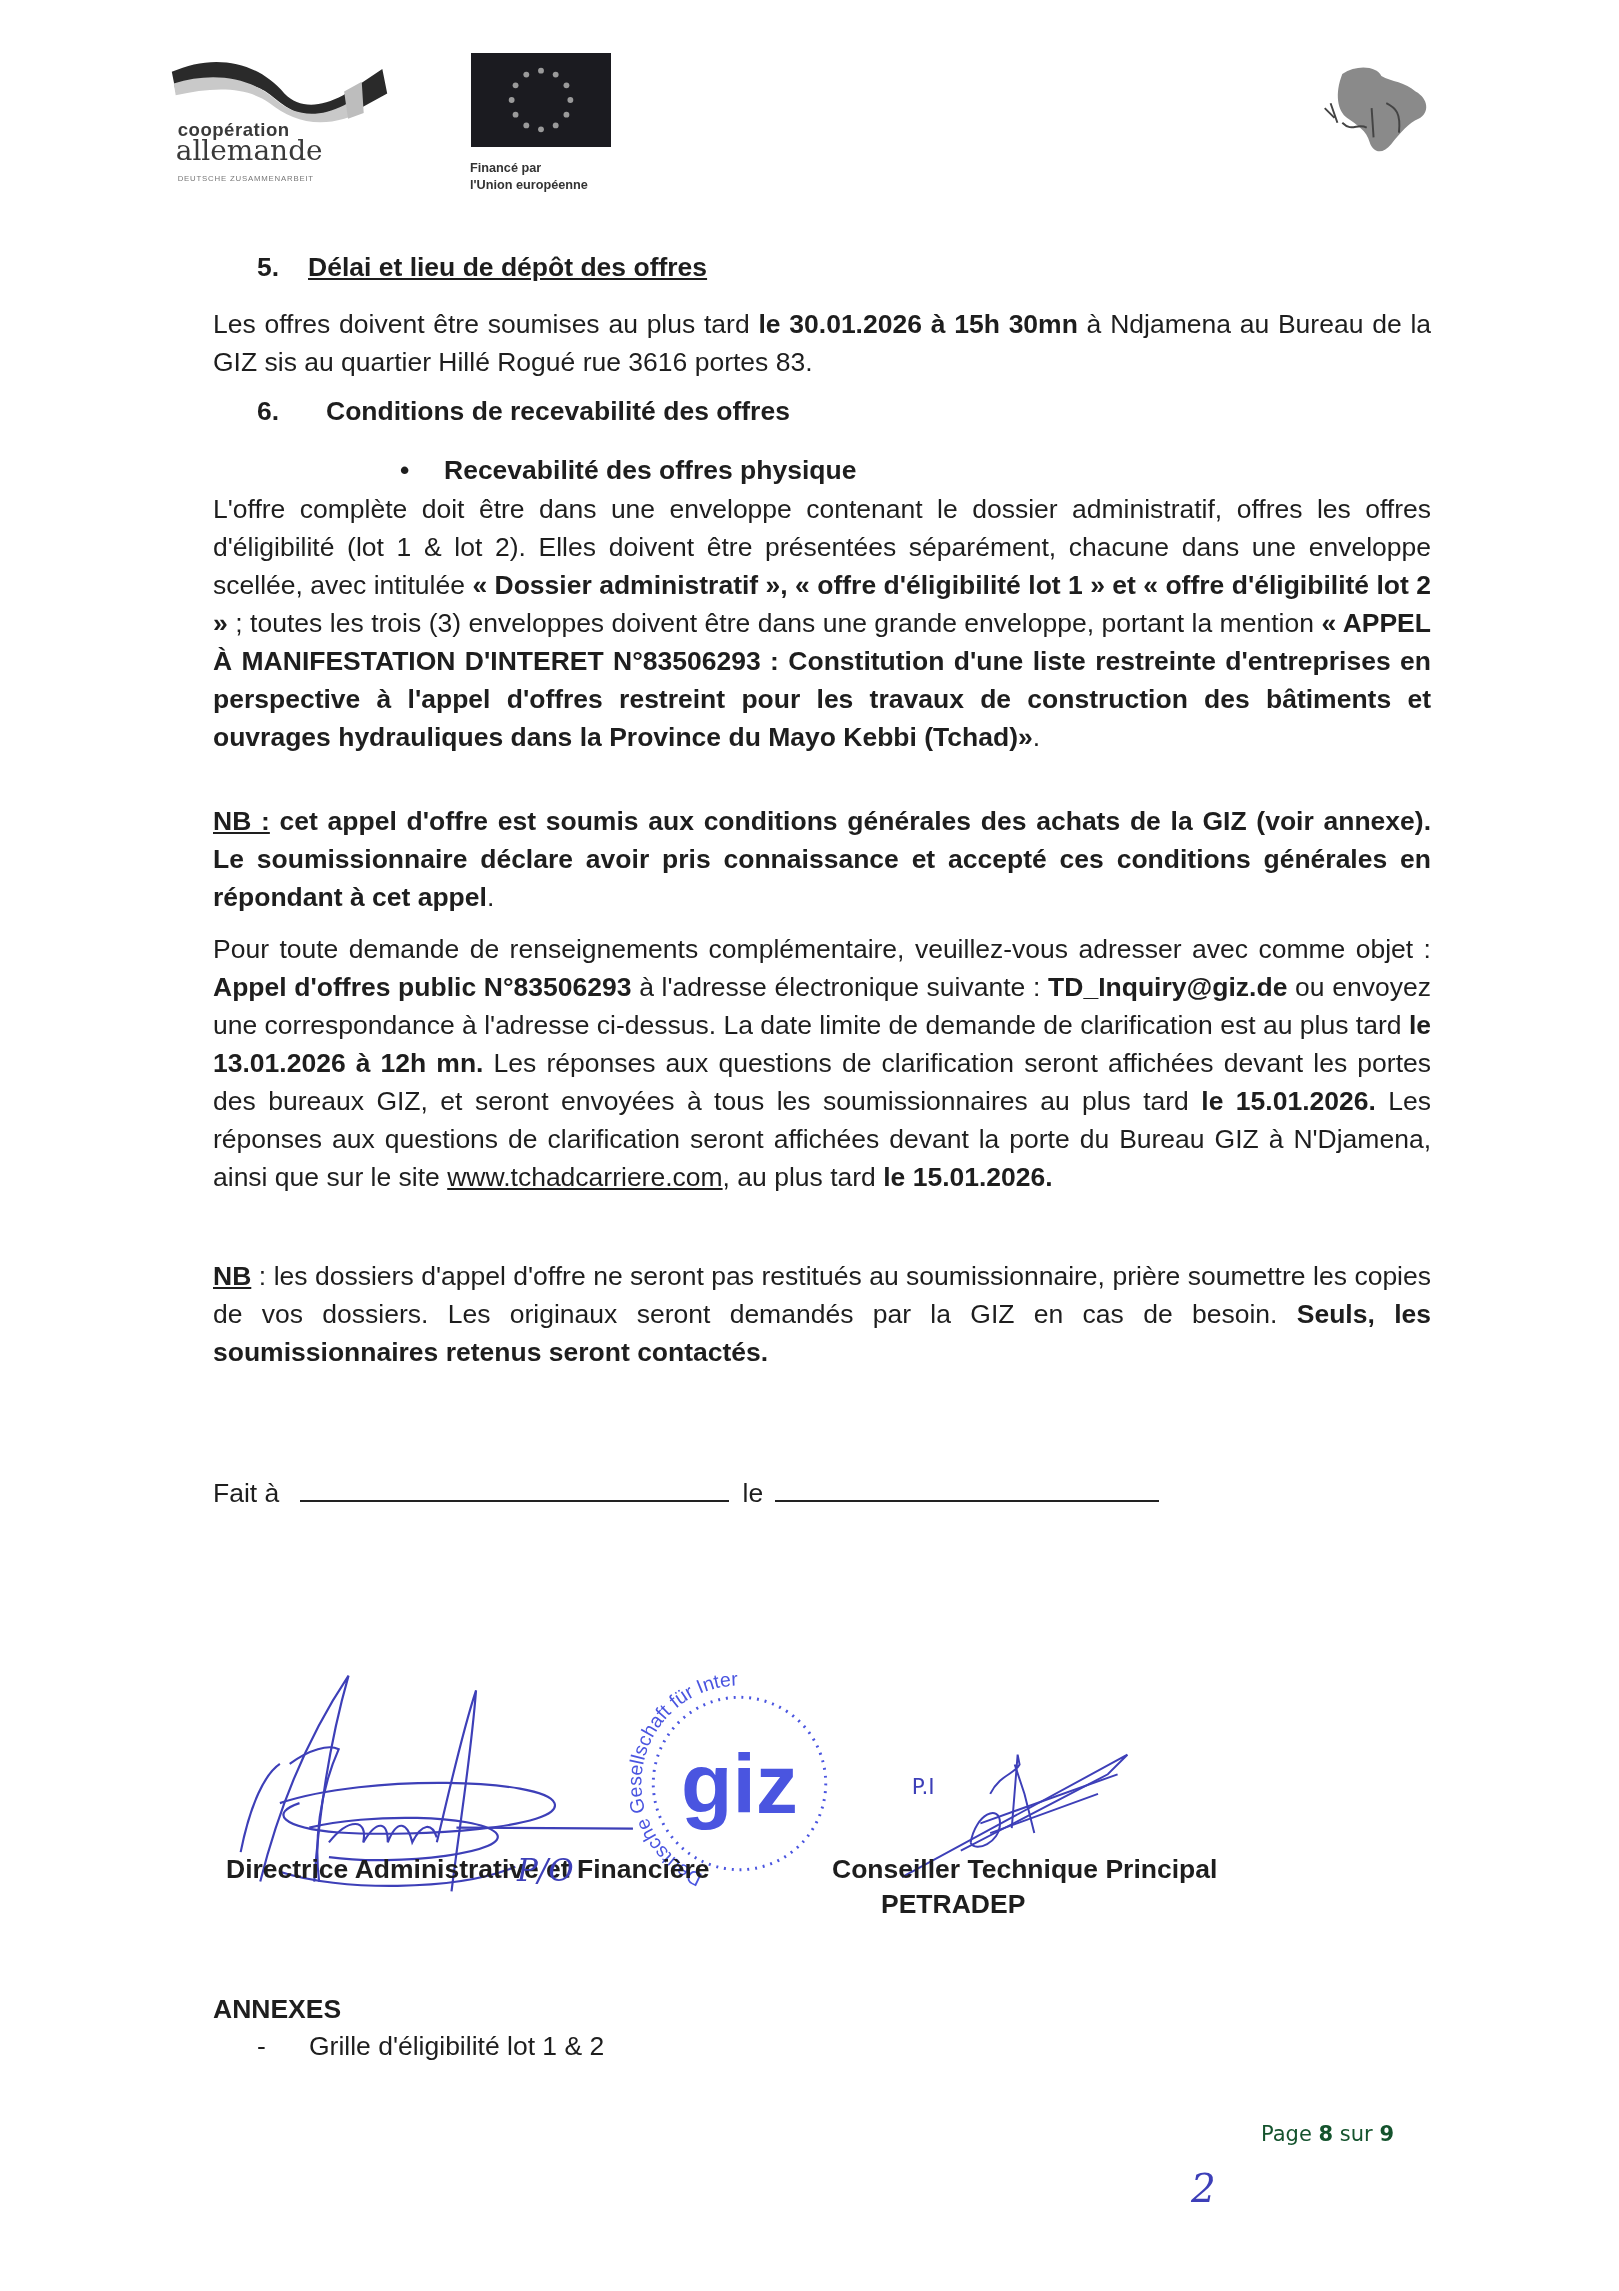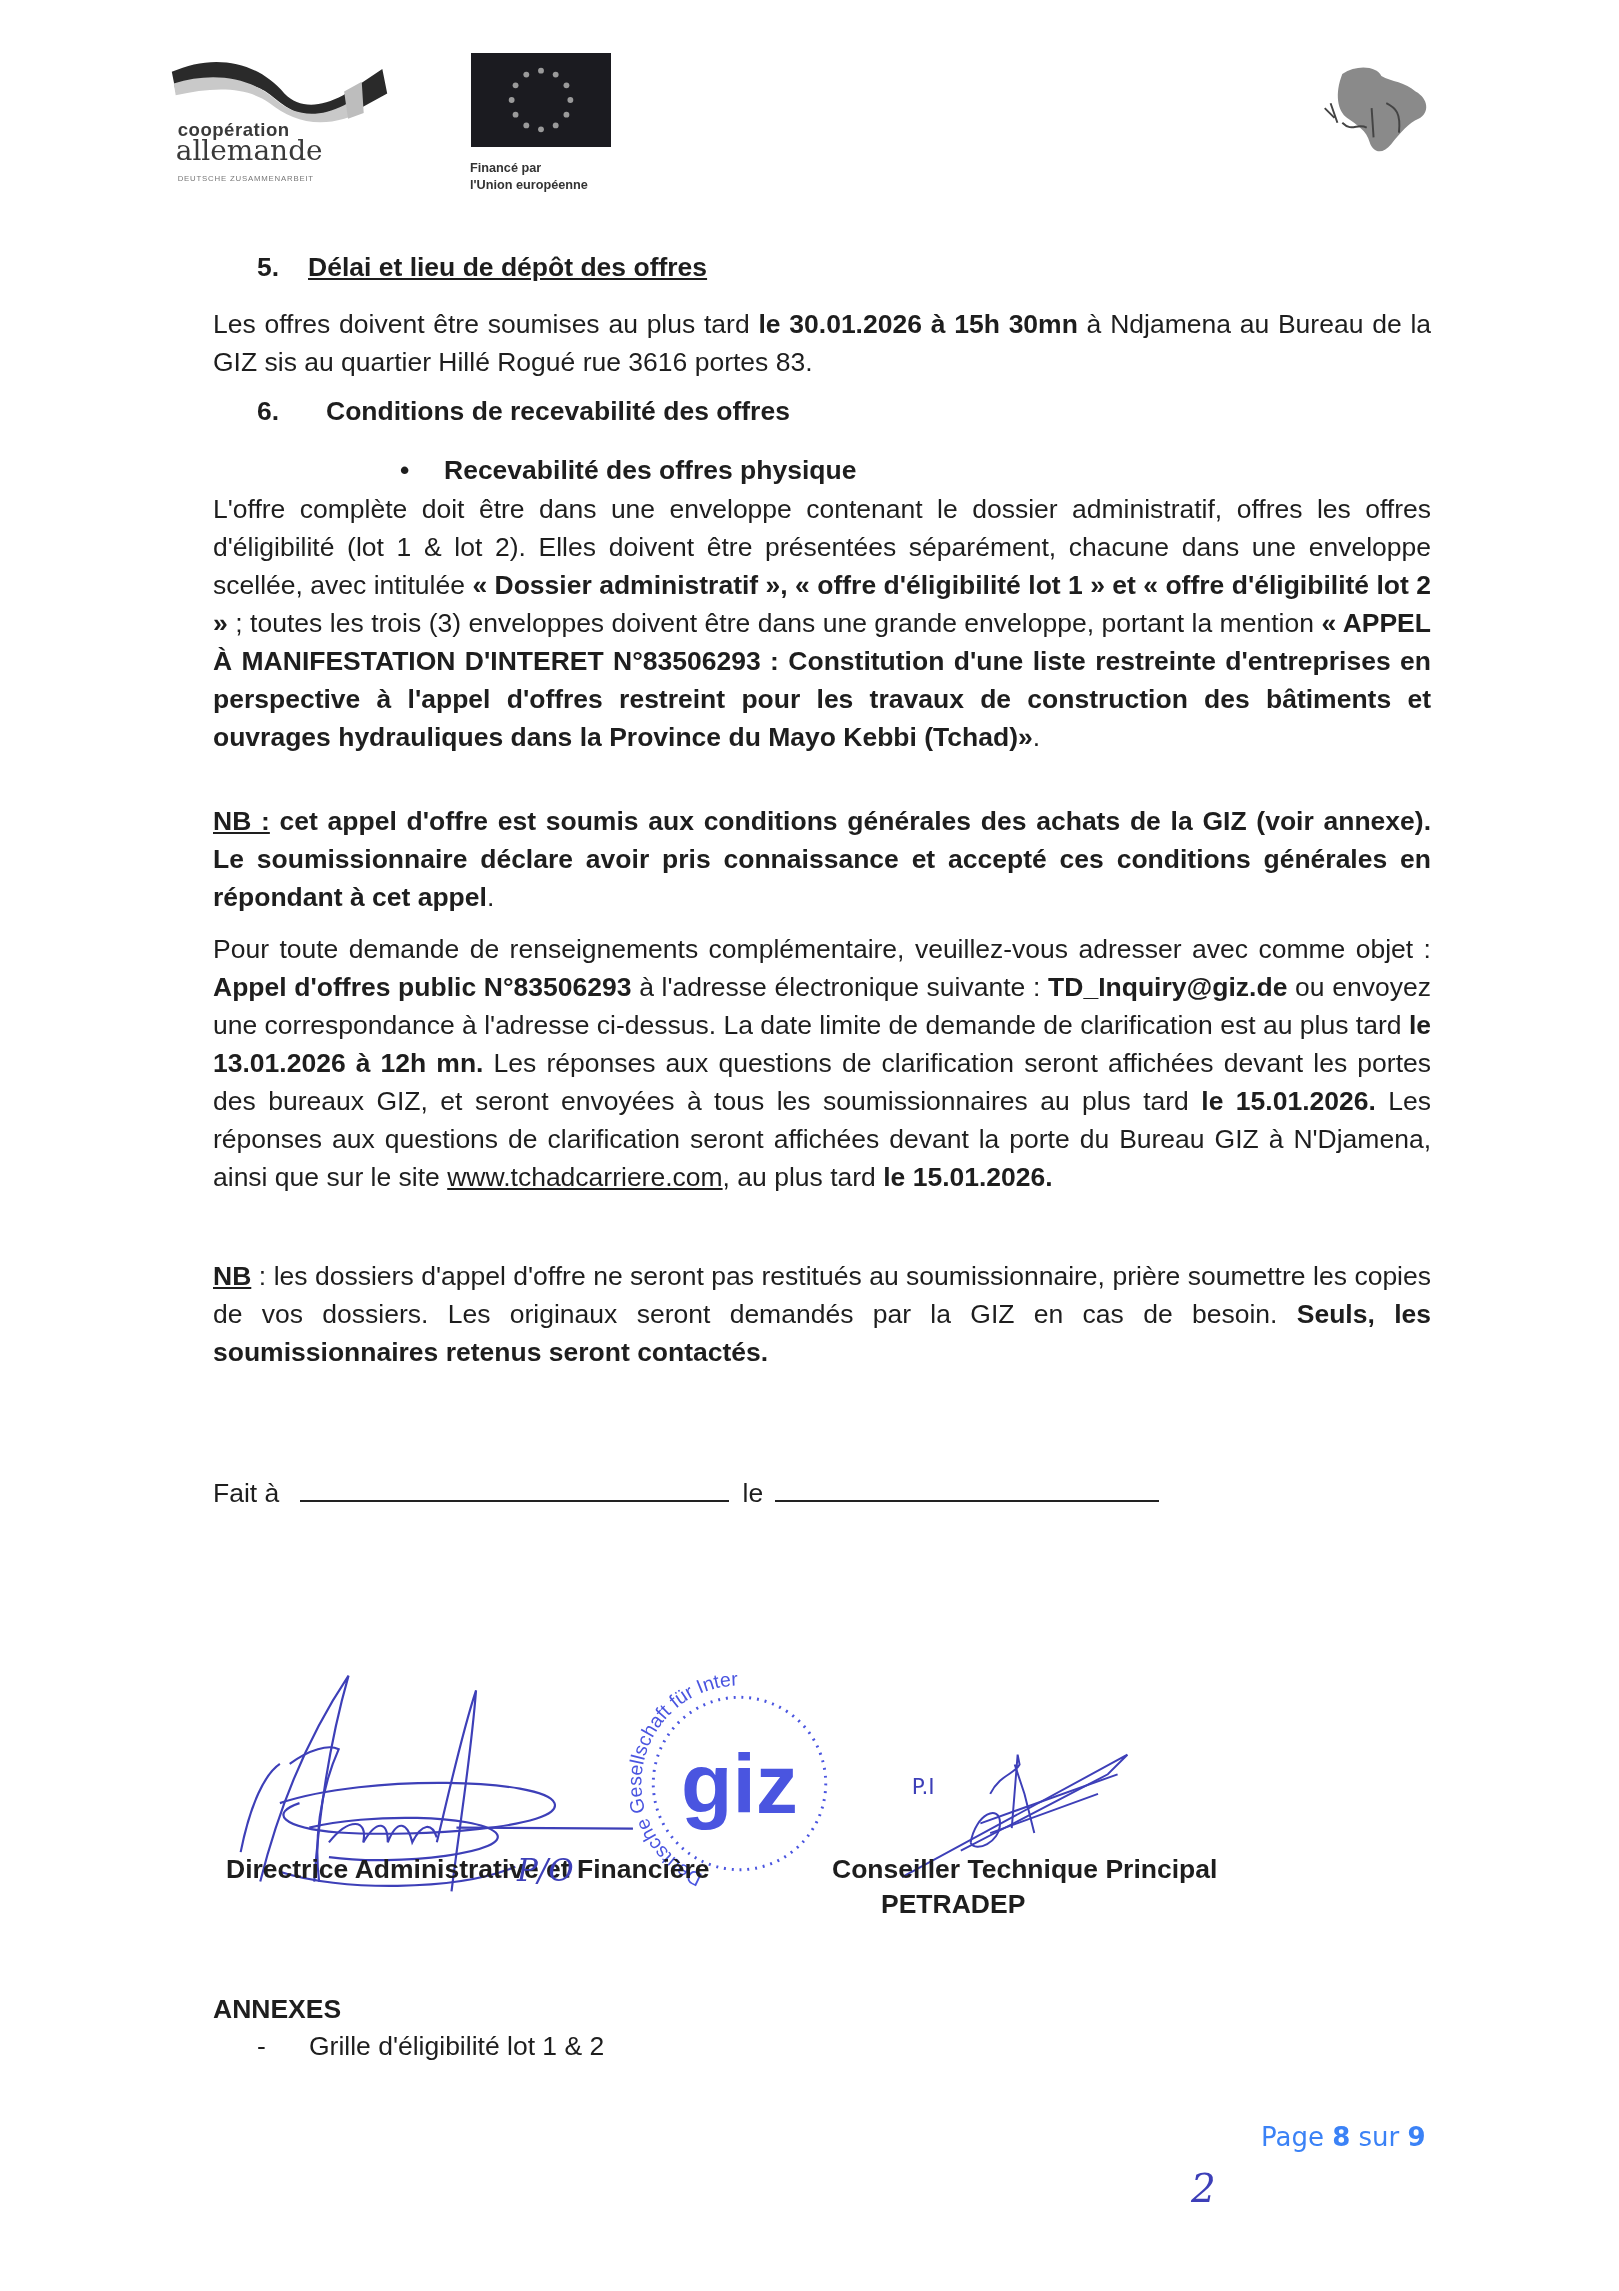--- a/index.html
+++ b/index.html
@@ -55,7 +55,7 @@
   #annex-item { left: 257px; top: 2031px; font-size: 26.5px; }
   #annex-item .dash { display: inline-block; width: 52px; }
 
-  #page-num { left: 1261px; top: 2122px; font-family: "DejaVu Sans", sans-serif; font-size: 26px; color: #3b82f6; }
+  #page-num { left: 1261px; top: 2122px; font-family: "DejaVu Sans", sans-serif; font-size: 21px; color: #14532d; }
   #initial-bottom { left: 1191px; top: 2166px; }
 </style>
 </head>

